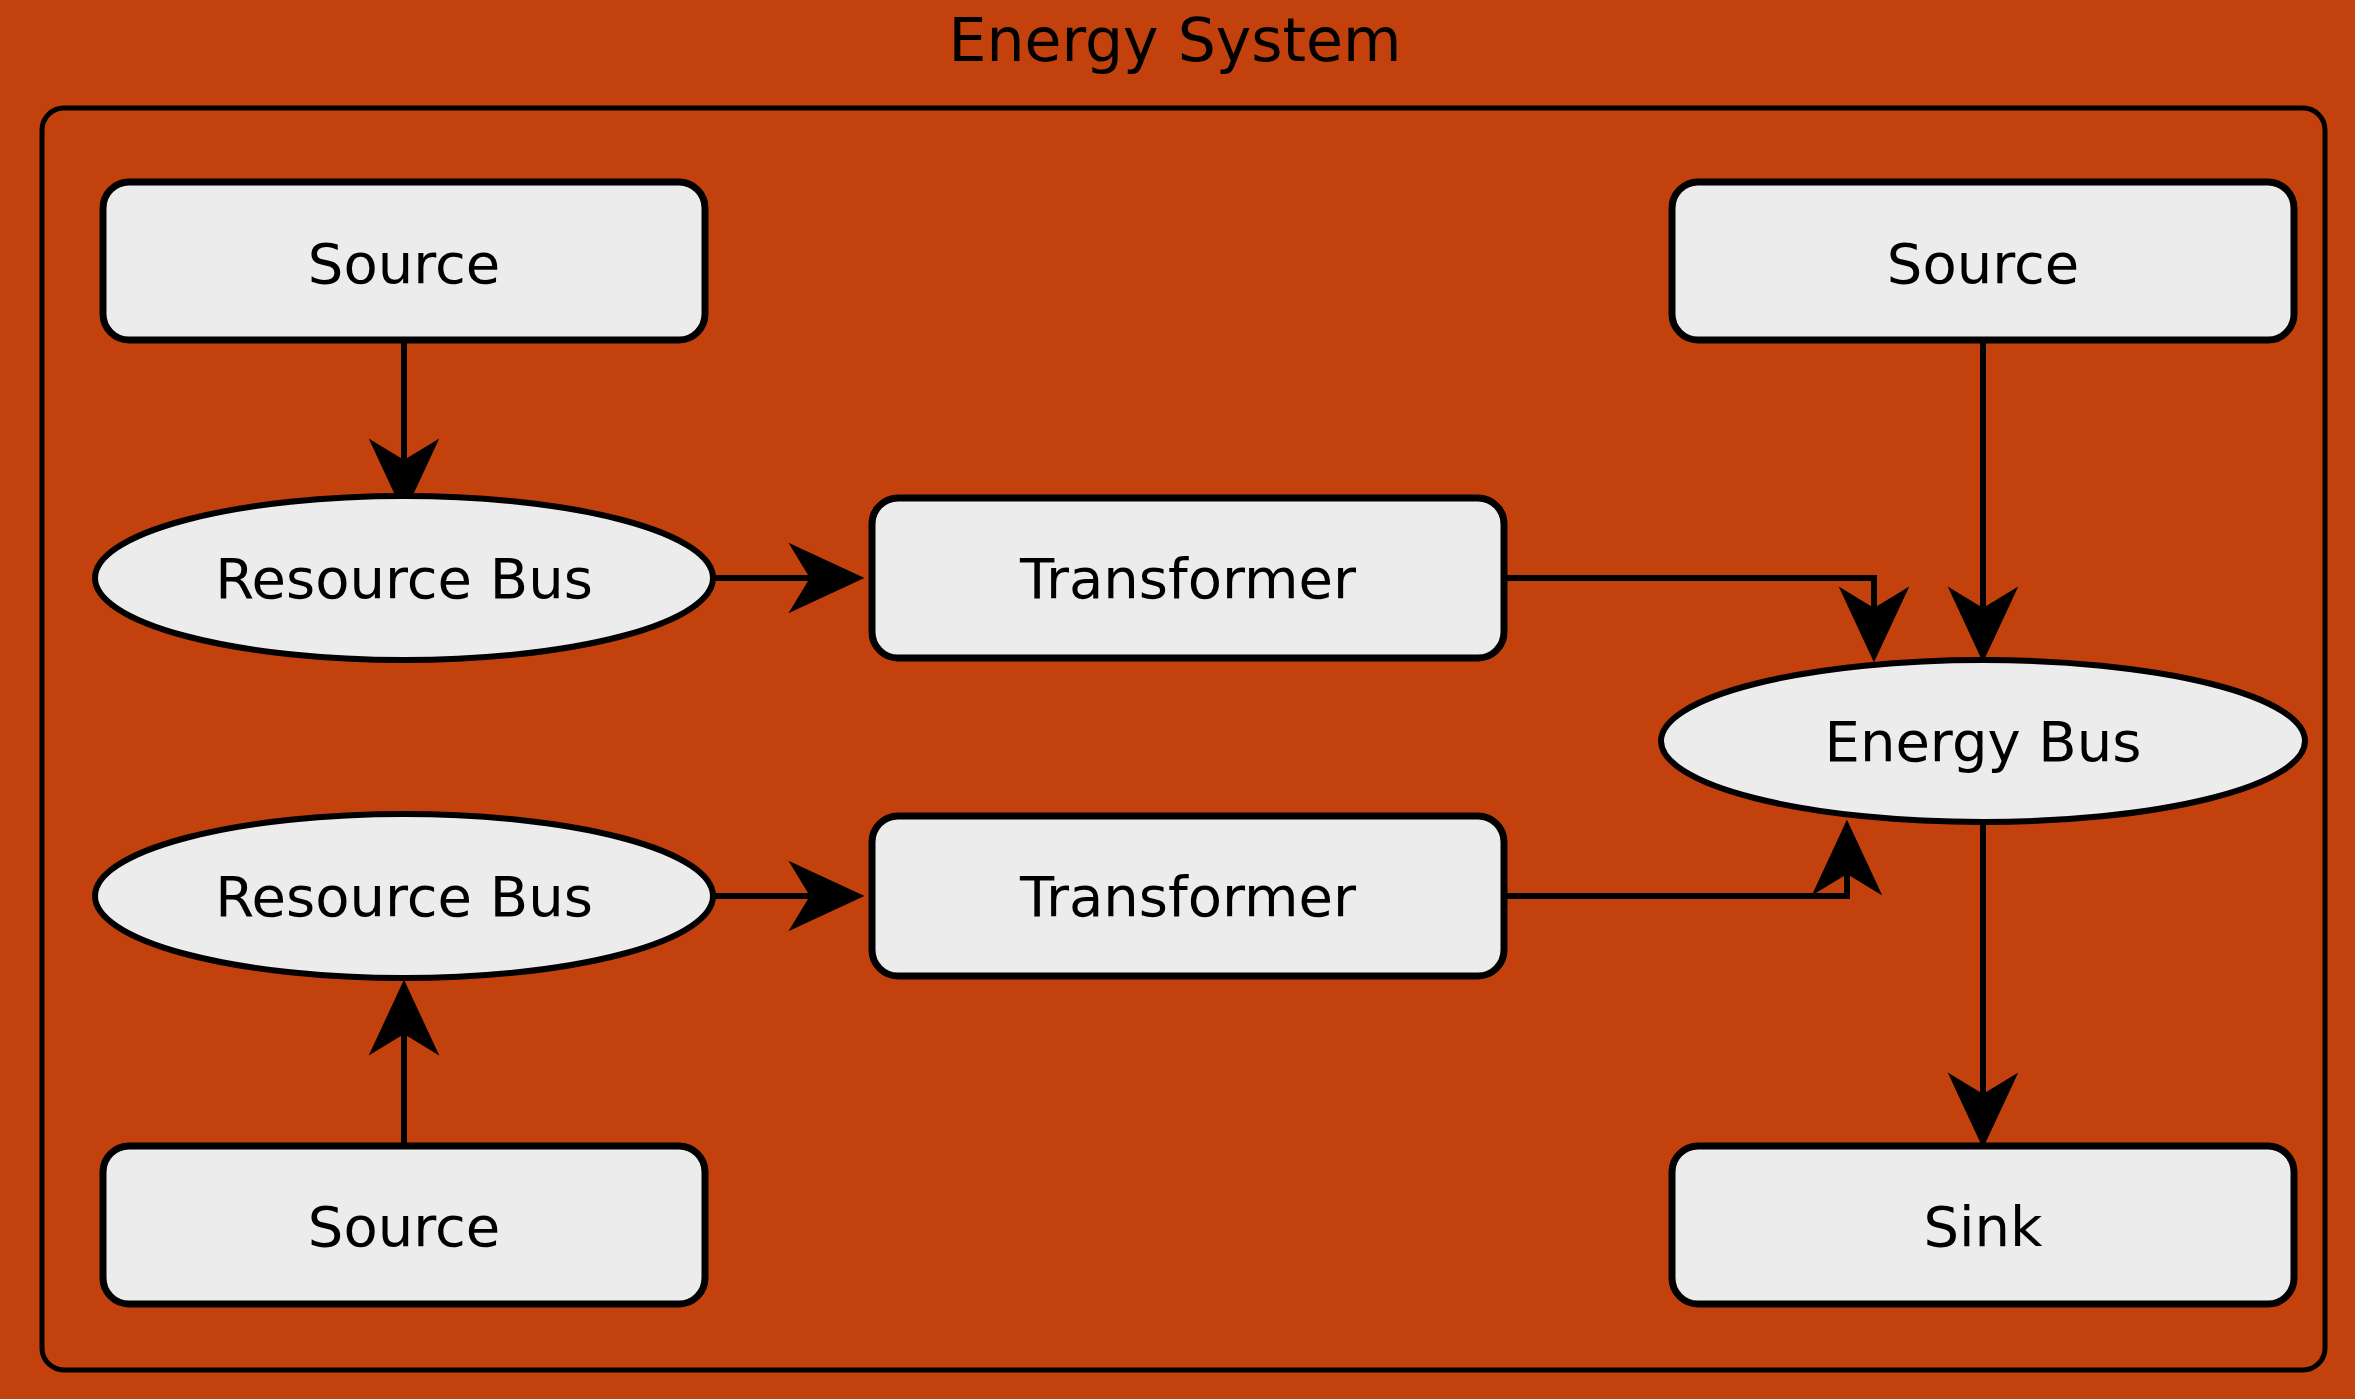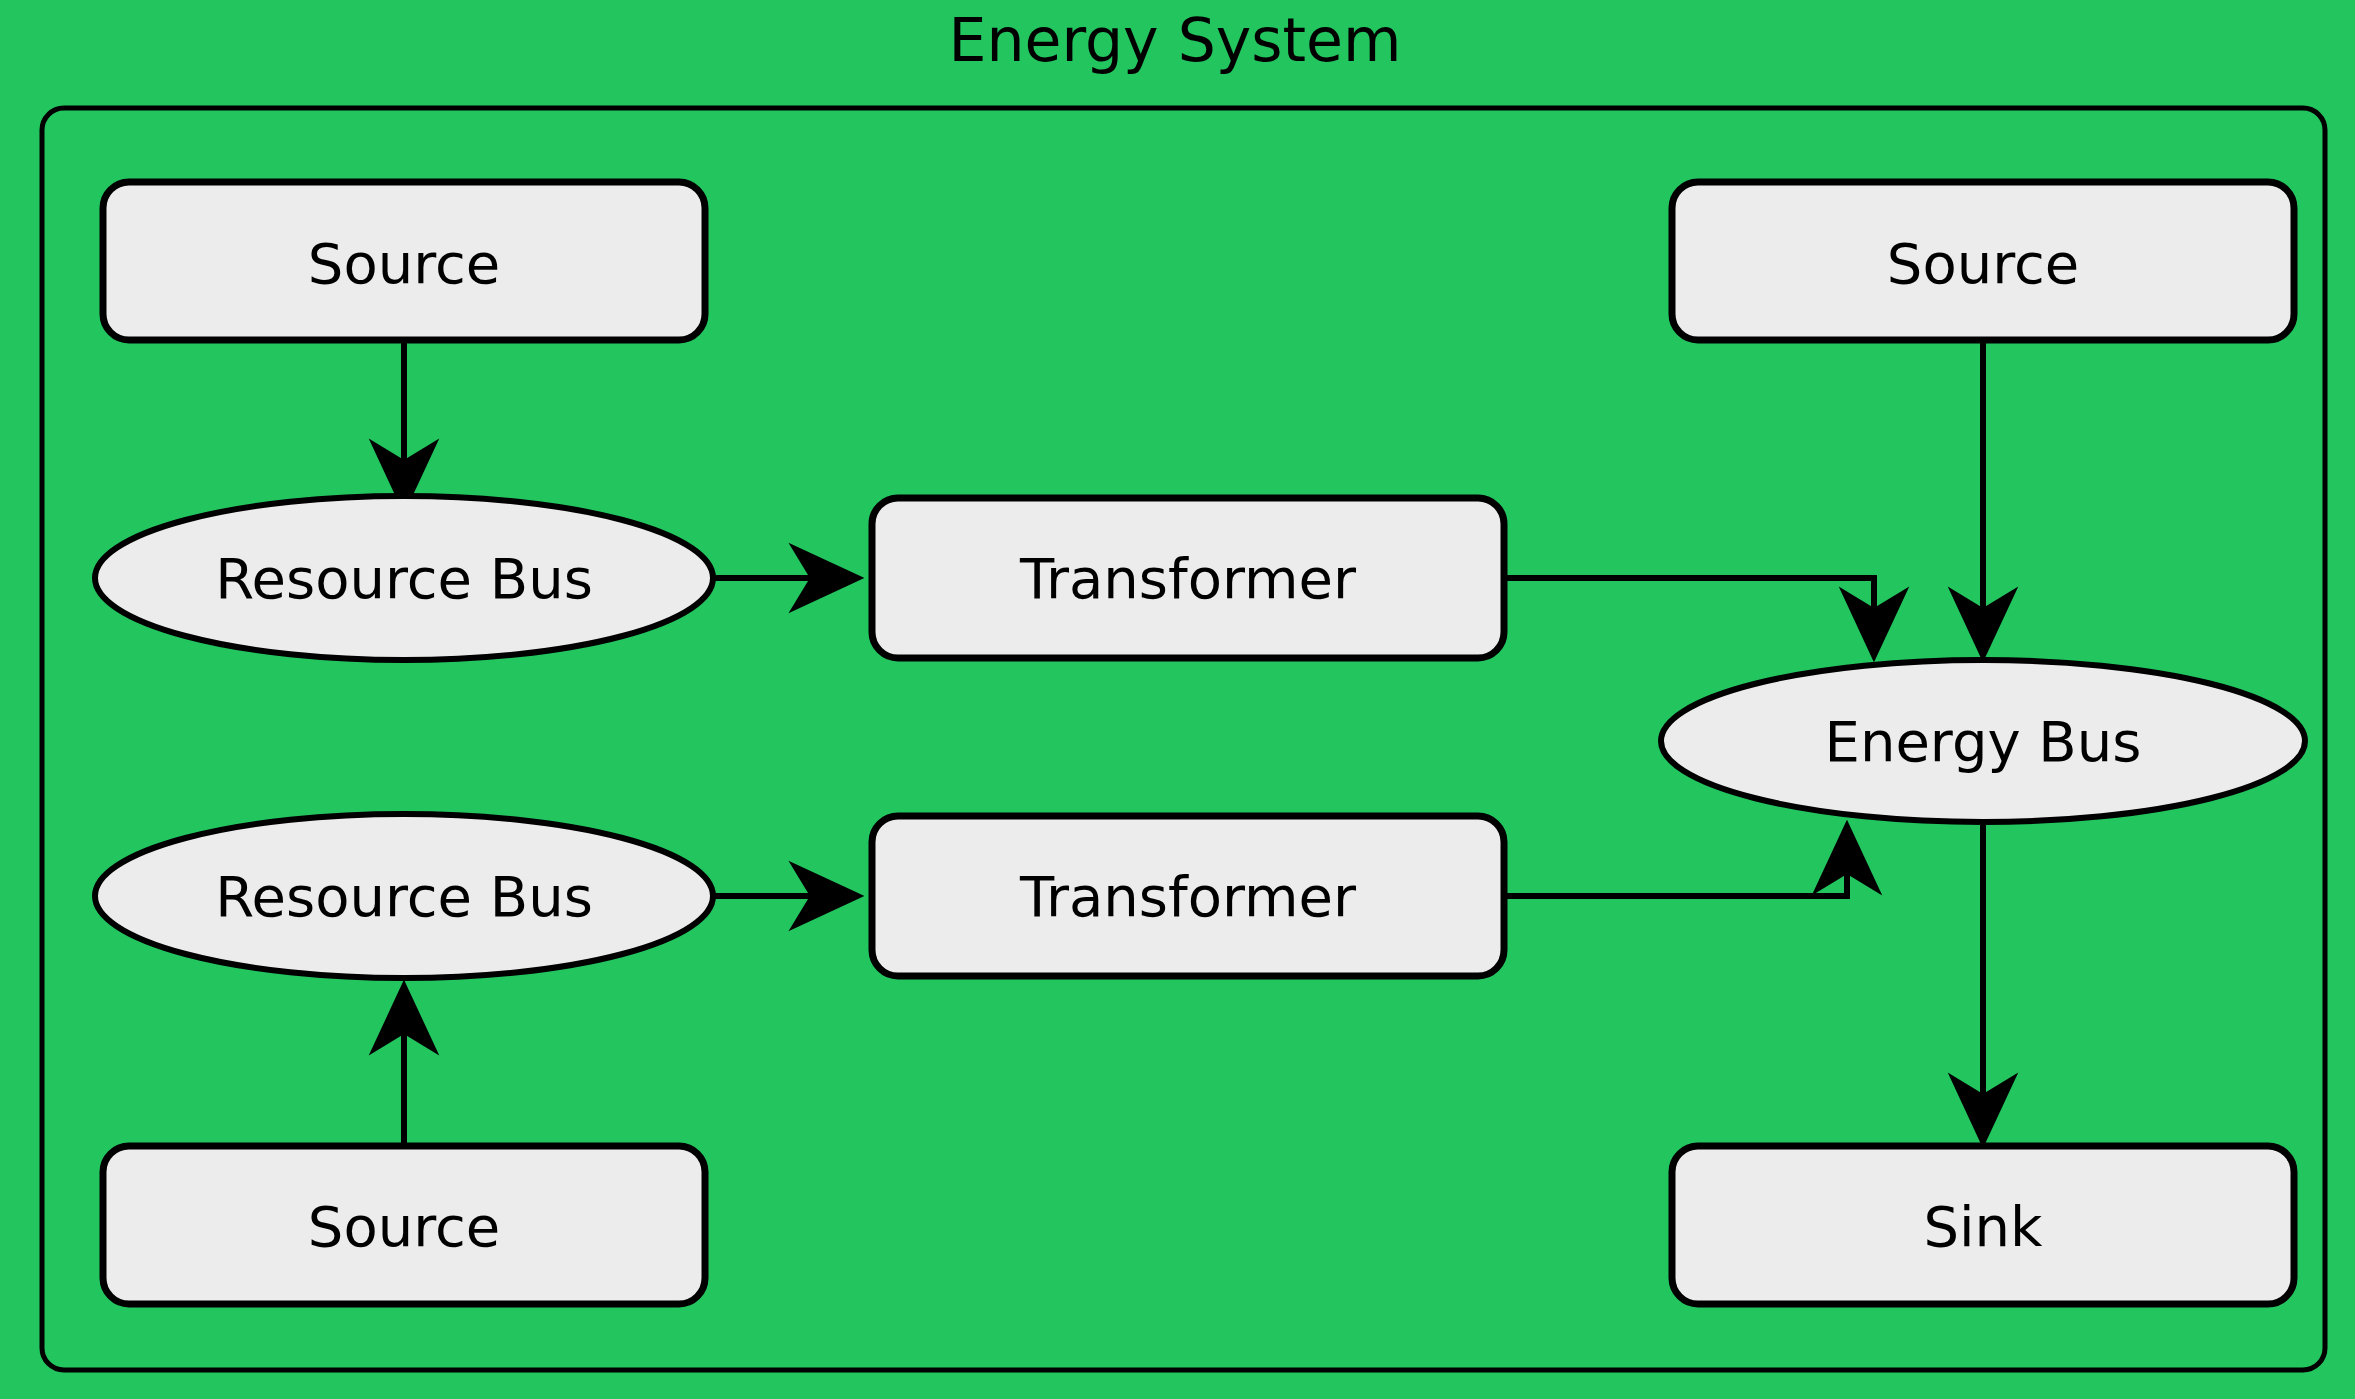--- a/index.html
+++ b/index.html
@@ -17,7 +17,7 @@
     position: relative;
     width: 2355px;
     height: 1399px;
-    background: #22c55e;
+    background: #c2410c;
   }
   #diagram-svg {
     position: absolute;

